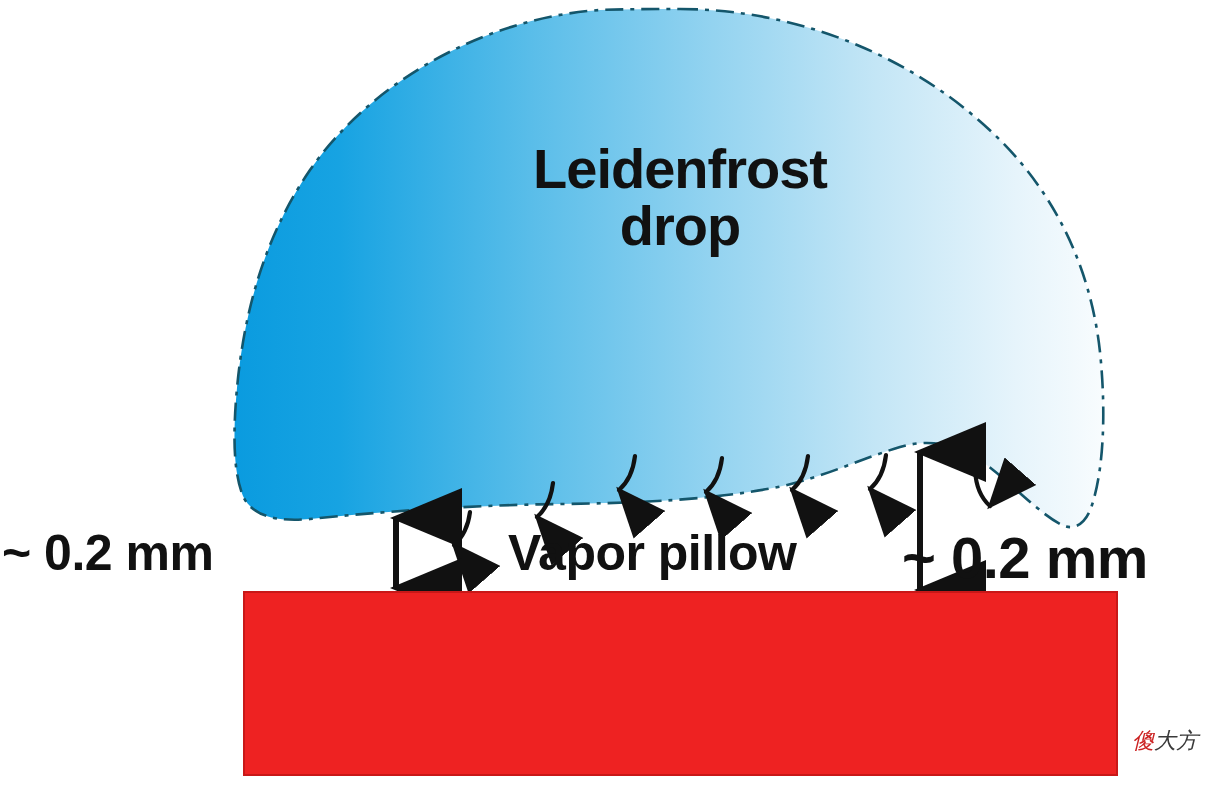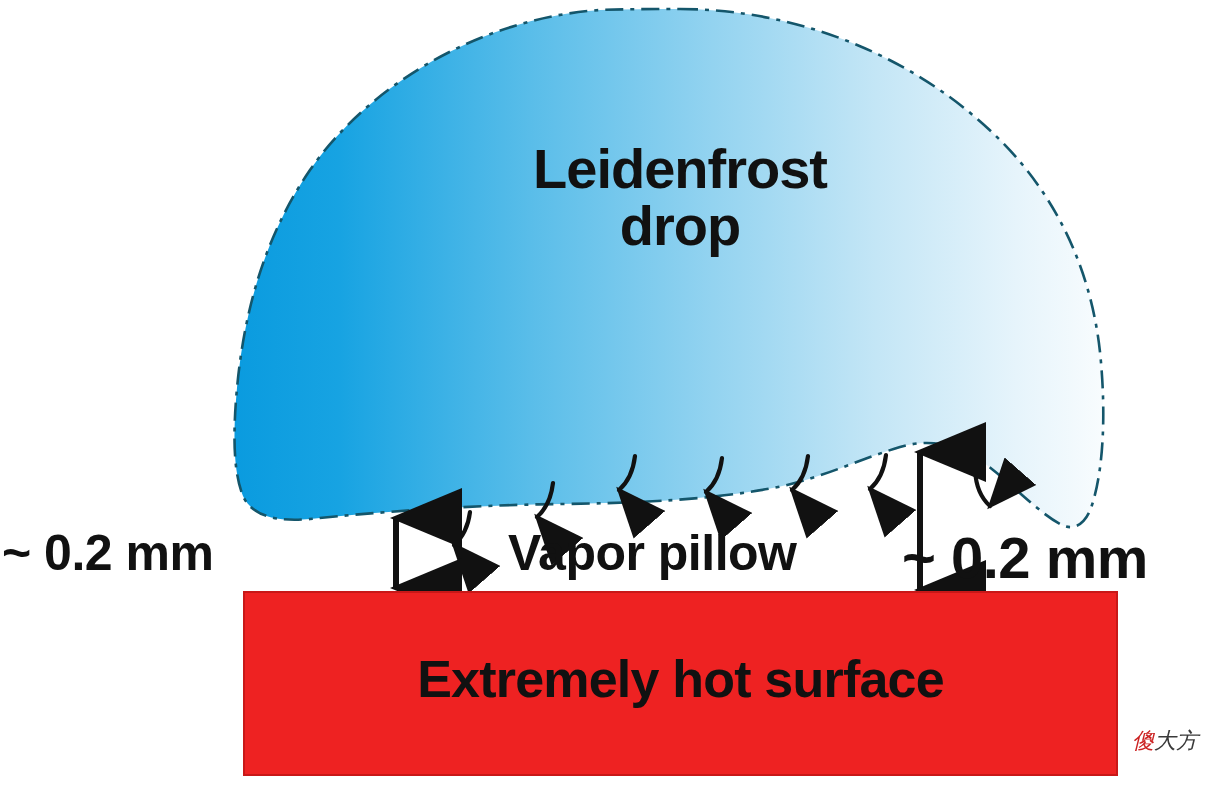--- a/index.html
+++ b/index.html
@@ -175,7 +175,6 @@
 
   <div class="lbl" id="label-right-gap">~ 0.2 mm</div>
 
-  <div class="lbl" id="label-surface">Extremely hot surface</div>
 
   <div id="watermark">
     <span class="wm-red">傻</span><span class="wm-dark">大方</span>

